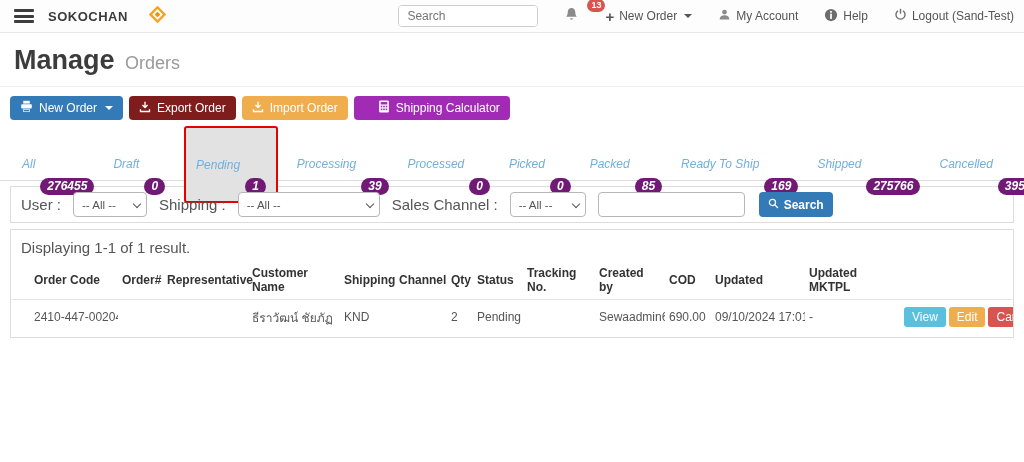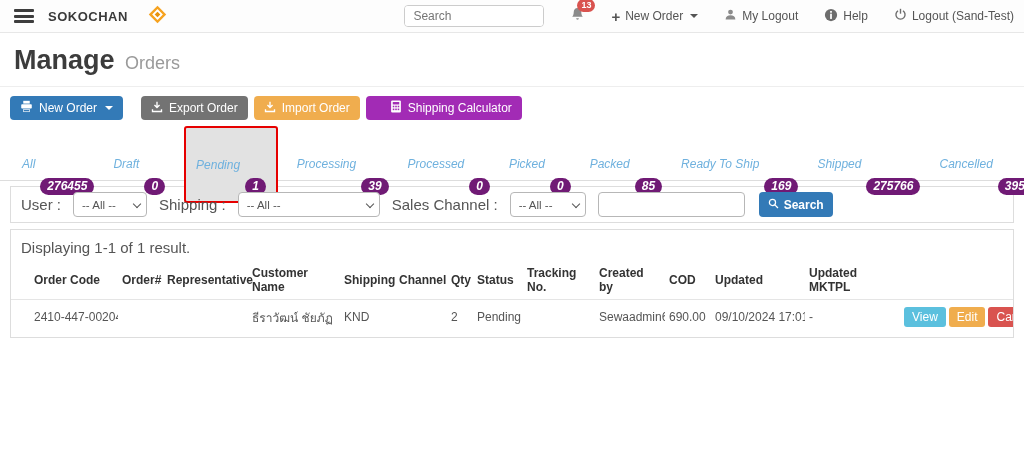--- a/index.html
+++ b/index.html
@@ -19,7 +19,7 @@
   .nav-search input { flex:1; border:0; outline:0; padding:0 8px; font-size:12px; color:#555;
     font-family:"Liberation Sans", sans-serif; }
   .nav-bell { position:relative; margin-left:26px; cursor:pointer; }
-  .nav-badge { position:absolute; top:-7px; left:7px; background:#d9534f; color:#fff;
+  .nav-badge { position:absolute; top:-7px; left:23px; background:#d9534f; color:#fff;
     font-size:9px; font-weight:bold; border-radius:8px; padding:1px 4px; line-height:1.2; }
   .nav-item { display:flex; align-items:center; gap:5px; font-size:12px; color:#555;
     margin-left:26px; cursor:pointer; white-space:nowrap; }

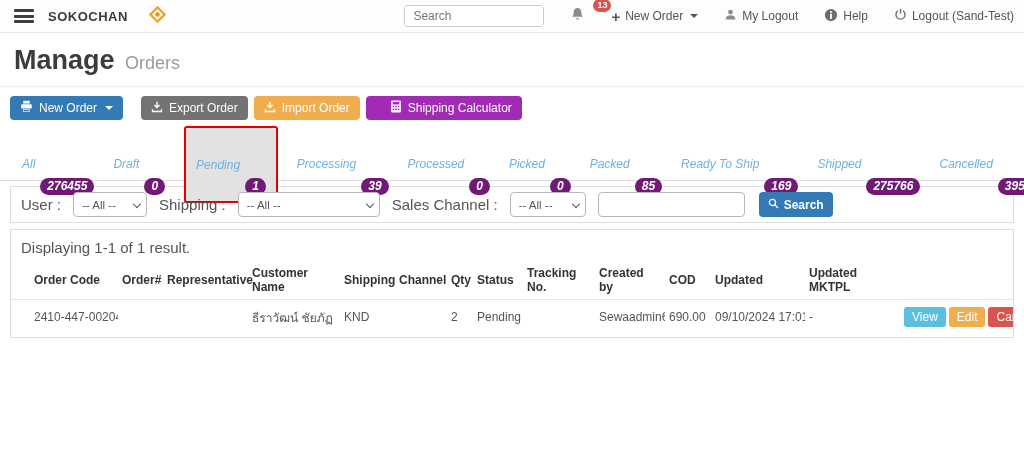--- a/index.html
+++ b/index.html
@@ -132,7 +132,7 @@
           <path d="M2 14c0-3.2 2.7-5 6-5s6 1.8 6 5z" fill="#8b8b8b"></path>
         </svg>
     </span>
-    <span>My Logout</span>
+    <span>My Account</span>
   </div>
 
   <div class="nav-item">

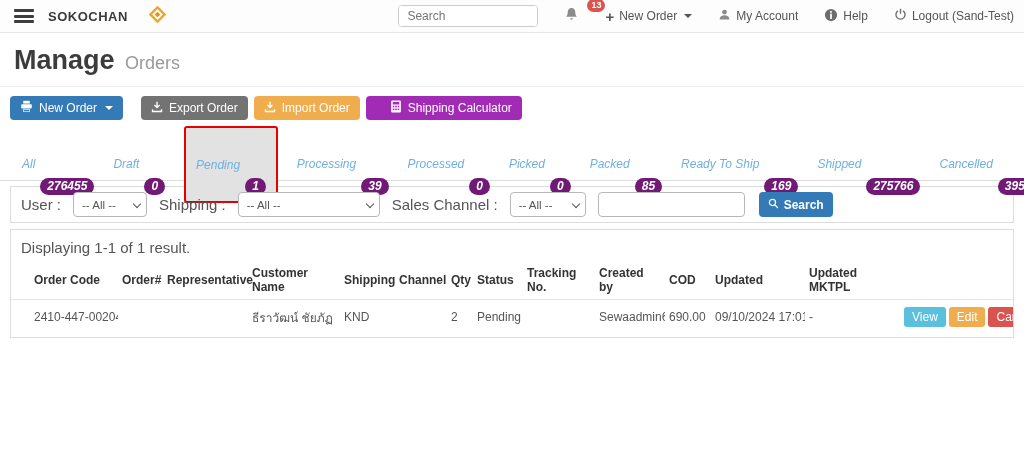--- a/index.html
+++ b/index.html
@@ -38,7 +38,7 @@
     border:0; border-radius:4px; padding:4px 10px; cursor:pointer; line-height:1.2;
     font-family:"Liberation Sans", sans-serif; }
   .btn-blue   { background:#337ab7; }
-  .btn-gray   { background:#737373;margin-left:12px; }
+  .btn-gray   { background:#7f1d1d; }
   .btn-orange { background:#f0ad4e; }
   .btn-purple { background:#a22bb5;padding-left:24px; }
   .btn .caret-down { border-top-color:#fff; }

